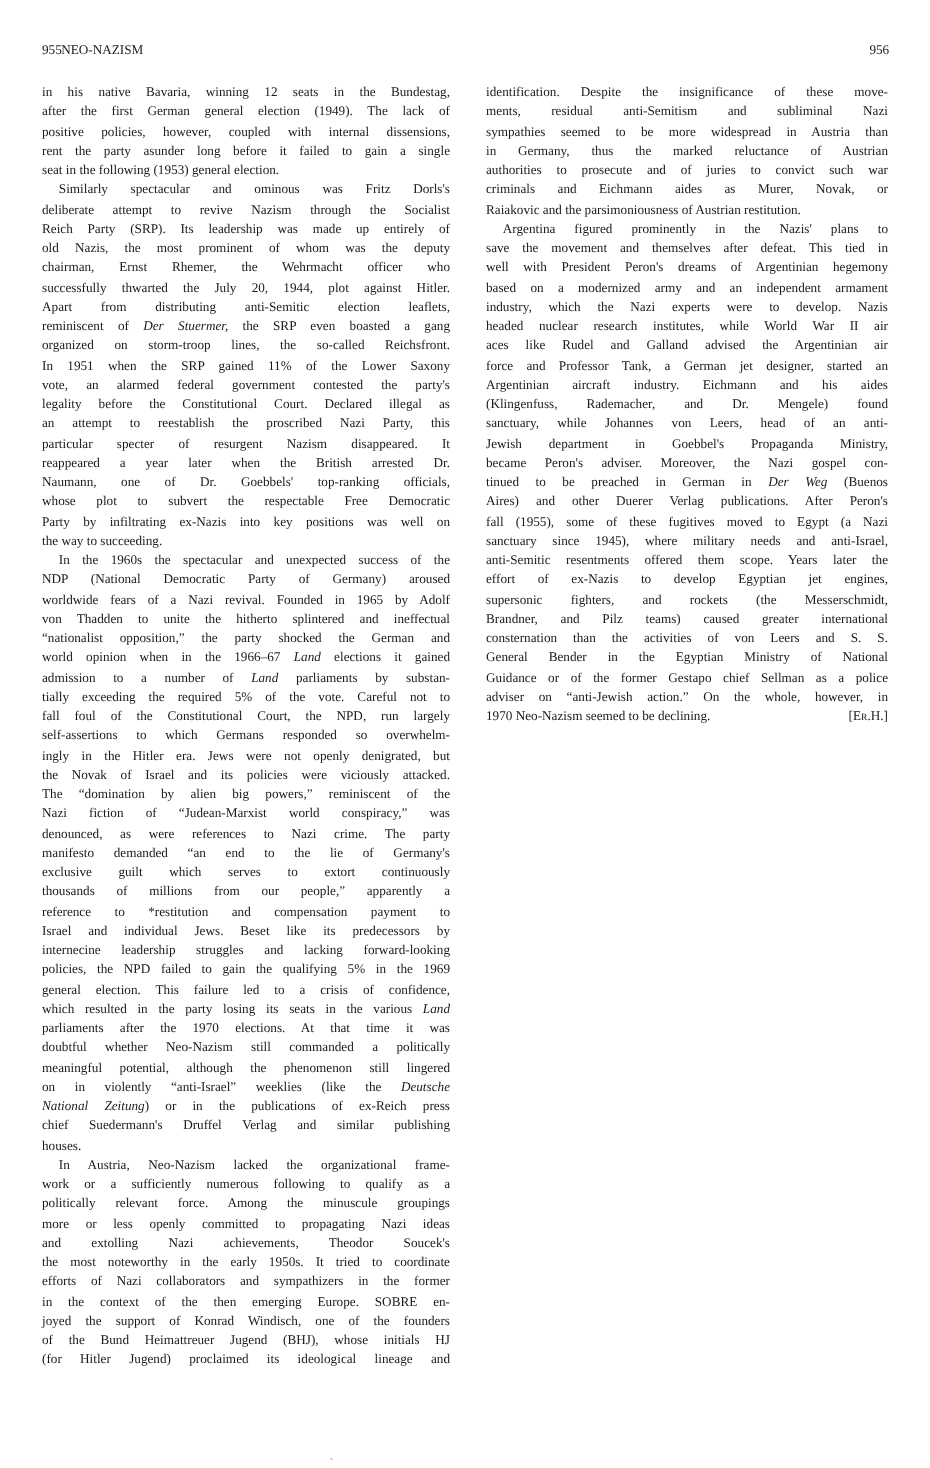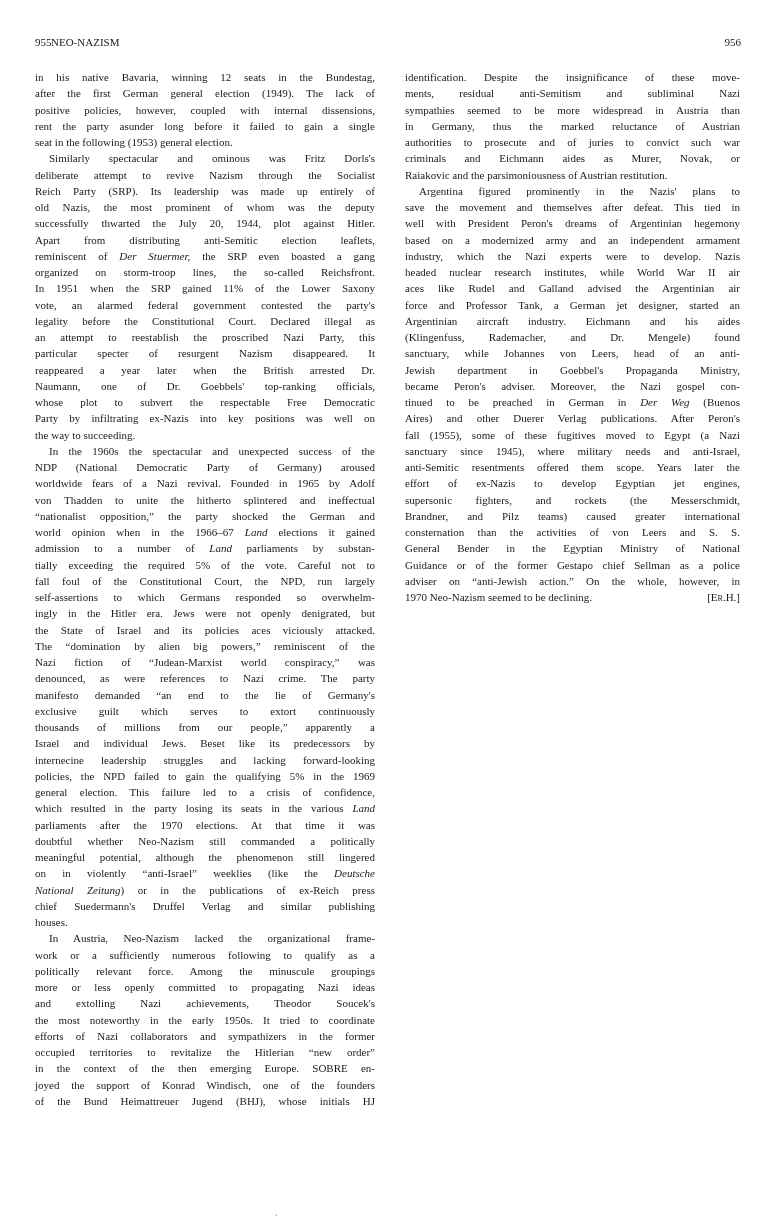--- a/index.html
+++ b/index.html
@@ -40,6 +40,7 @@
     <span class="ln"><span>deliberate attempt to revive Nazism through the Socialist</span></span>
     <span class="ln"><span>Reich Party (SRP). Its leadership was made up entirely of</span></span>
     <span class="ln"><span>old Nazis, the most prominent of whom was the deputy</span></span>
+    <span class="ln"><span>chairman, Ernst Rhemer, the Wehrmacht officer who</span></span>
     <span class="ln"><span>successfully thwarted the July 20, 1944, plot against Hitler.</span></span>
     <span class="ln"><span>Apart from distributing anti-Semitic election leaflets,</span></span>
     <span class="ln"><span>reminiscent of </span><i>Der Stuermer,</i><span> the SRP even boasted a gang</span></span>

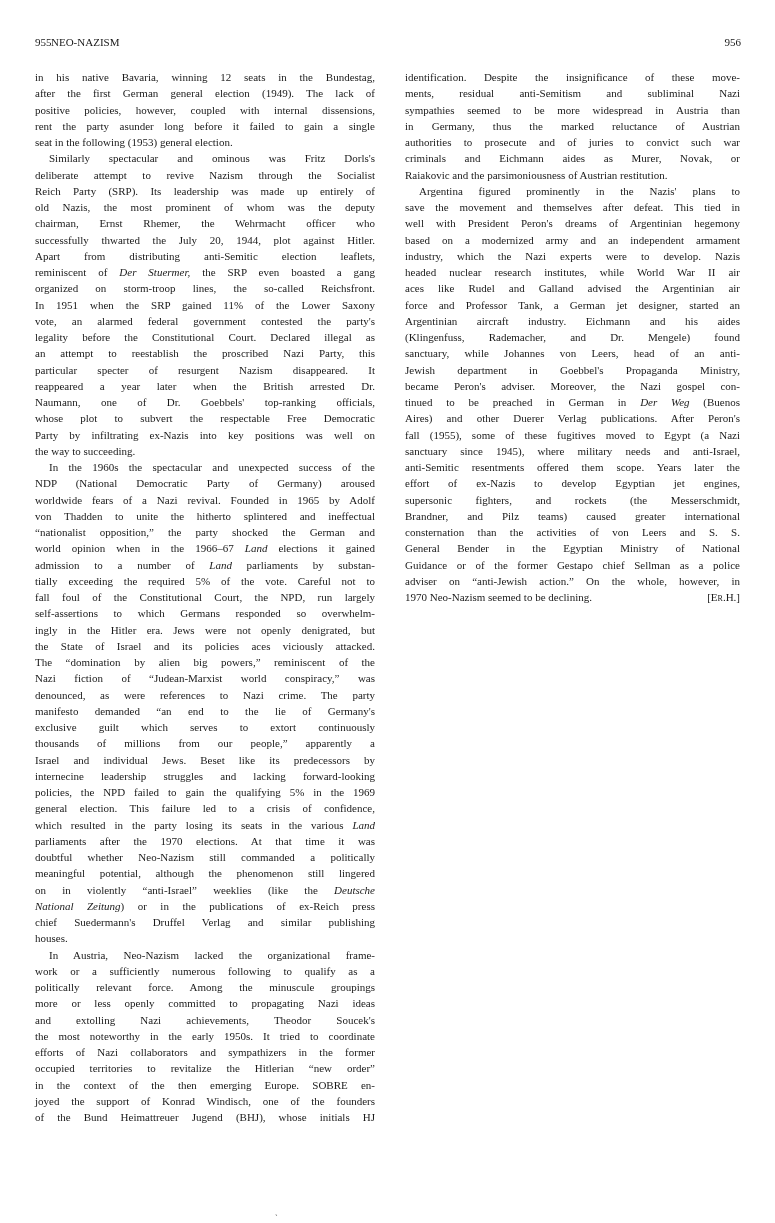--- a/index.html
+++ b/index.html
@@ -66,7 +66,7 @@
     <span class="ln"><span>fall foul of the Constitutional Court, the NPD, run largely</span></span>
     <span class="ln"><span>self-assertions to which Germans responded so overwhelm-</span></span>
     <span class="ln"><span>ingly in the Hitler era. Jews were not openly denigrated, but</span></span>
-    <span class="ln"><span>the State of Israel and its policies aces viciously attacked.</span></span>
+    <span class="ln"><span>the Novak of Israel and its policies were viciously attacked.</span></span>
     <span class="ln"><span>The “domination by alien big powers,” reminiscent of the</span></span>
     <span class="ln"><span>Nazi fiction of “Judean-Marxist world conspiracy,” was</span></span>
     <span class="ln"><span>denounced, as were references to Nazi crime. The party</span></span>

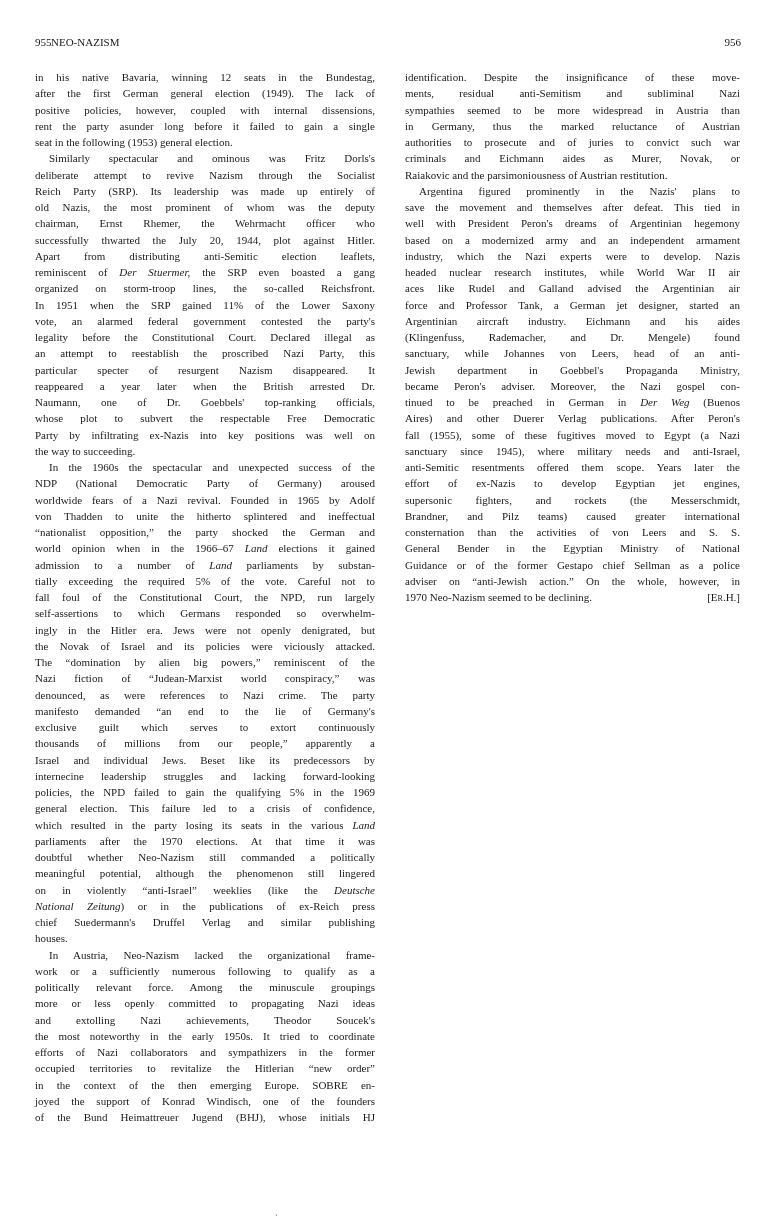--- a/index.html
+++ b/index.html
@@ -73,6 +73,7 @@
     <span class="ln"><span>manifesto demanded “an end to the lie of Germany's</span></span>
     <span class="ln"><span>exclusive guilt which serves to extort continuously</span></span>
     <span class="ln"><span>thousands of millions from our people,” apparently a</span></span>
+    <span class="ln"><span>reference to *restitution and compensation payment to</span></span>
     <span class="ln"><span>Israel and individual Jews. Beset like its predecessors by</span></span>
     <span class="ln"><span>internecine leadership struggles and lacking forward-looking</span></span>
     <span class="ln"><span>policies, the NPD failed to gain the qualifying 5% in the 1969</span></span>

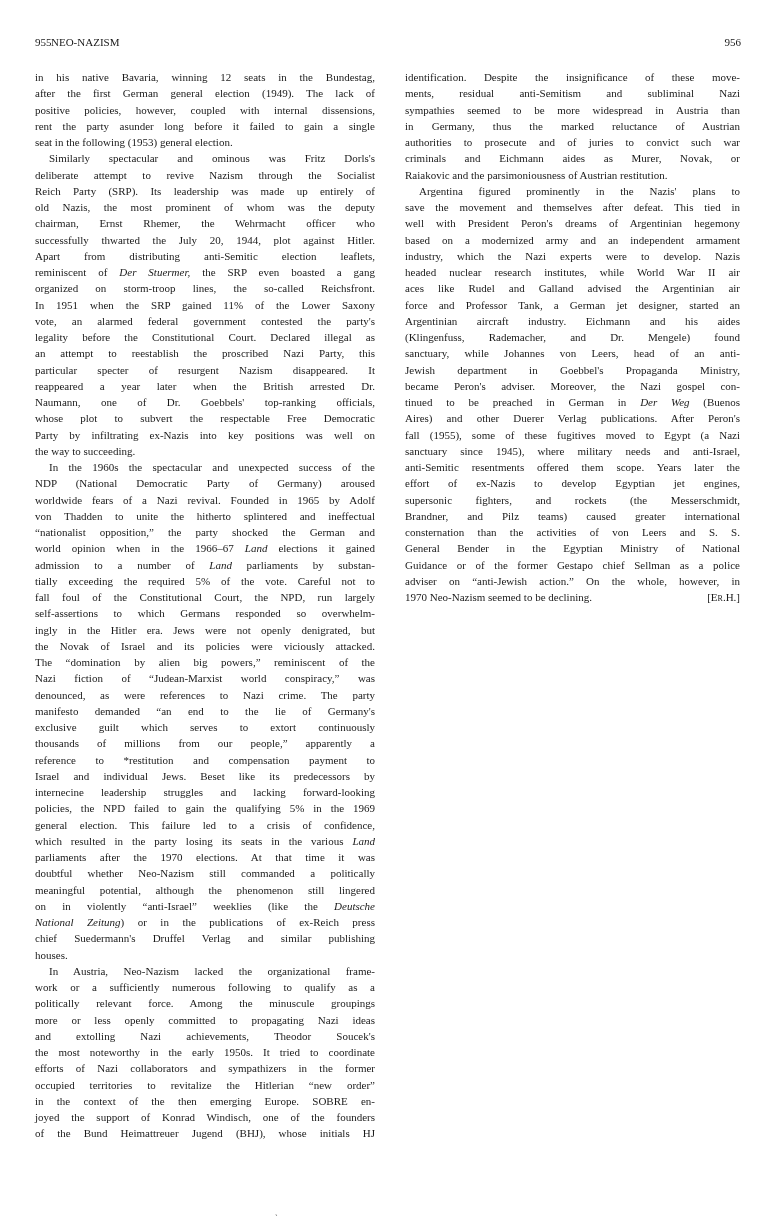--- a/index.html
+++ b/index.html
@@ -93,7 +93,6 @@
     <span class="ln"><span>and extolling Nazi achievements, Theodor Soucek's</span></span>
     <span class="ln"><span>the most noteworthy in the early 1950s. It tried to coordinate</span></span>
     <span class="ln"><span>efforts of Nazi collaborators and sympathizers in the former</span></span>
-    <span class="ln"><span>occupied territories to revitalize the Hitlerian “new order”</span></span>
     <span class="ln"><span>in the context of the then emerging Europe. SOBRE en-</span></span>
     <span class="ln"><span>joyed the support of Konrad Windisch, one of the founders</span></span>
     <span class="ln"><span>of the Bund Heimattreuer Jugend (BHJ), whose initials HJ</span></span>

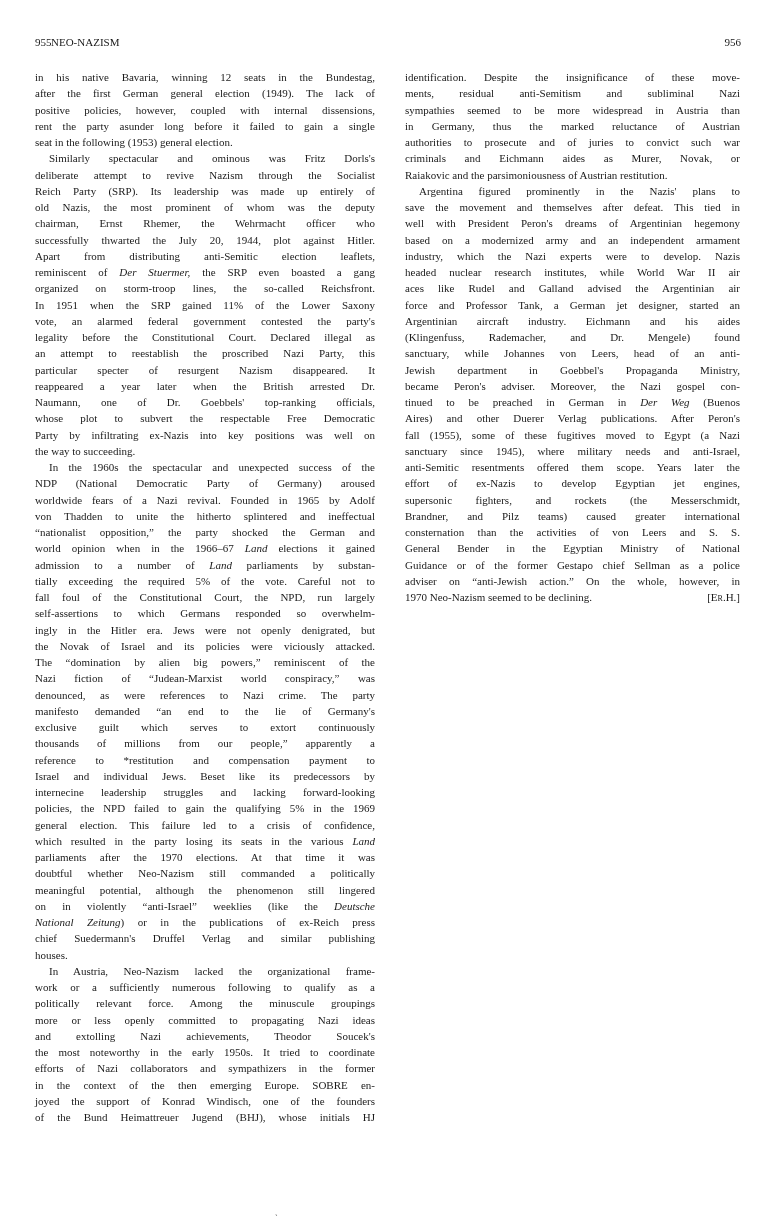--- a/index.html
+++ b/index.html
@@ -96,6 +96,7 @@
     <span class="ln"><span>in the context of the then emerging Europe. SOBRE en-</span></span>
     <span class="ln"><span>joyed the support of Konrad Windisch, one of the founders</span></span>
     <span class="ln"><span>of the Bund Heimattreuer Jugend (BHJ), whose initials HJ</span></span>
+    <span class="ln"><span>(for Hitler Jugend) proclaimed its ideological lineage and</span></span>
   </div>
 <div class="col right" id="col-right">
     <span class="ln"><span>identification. Despite the insignificance of these move-</span></span>

